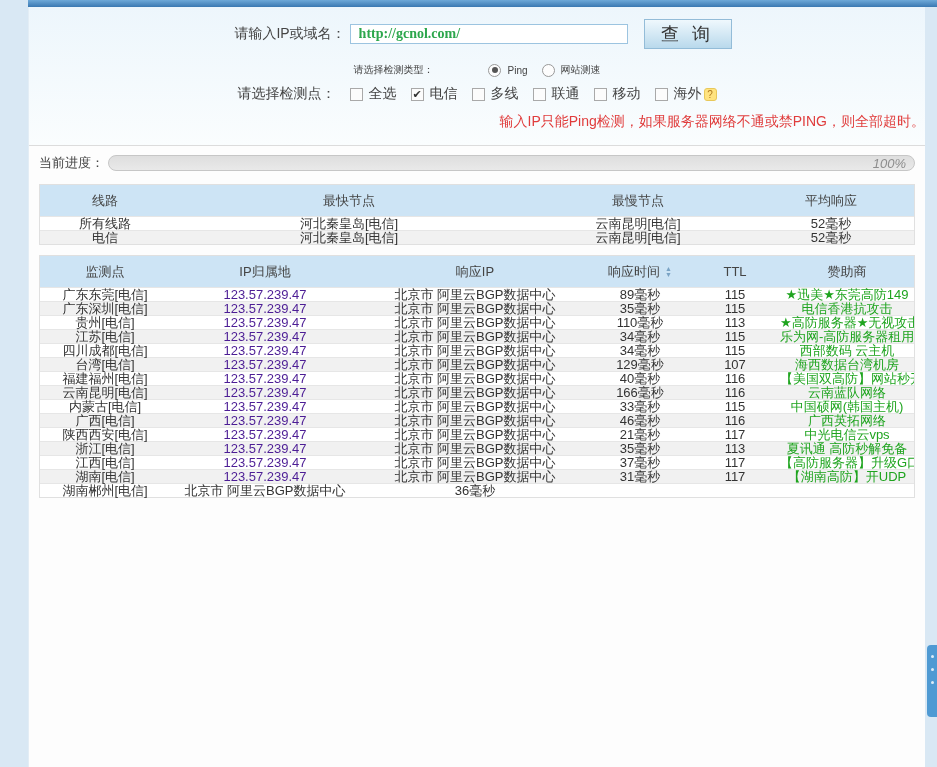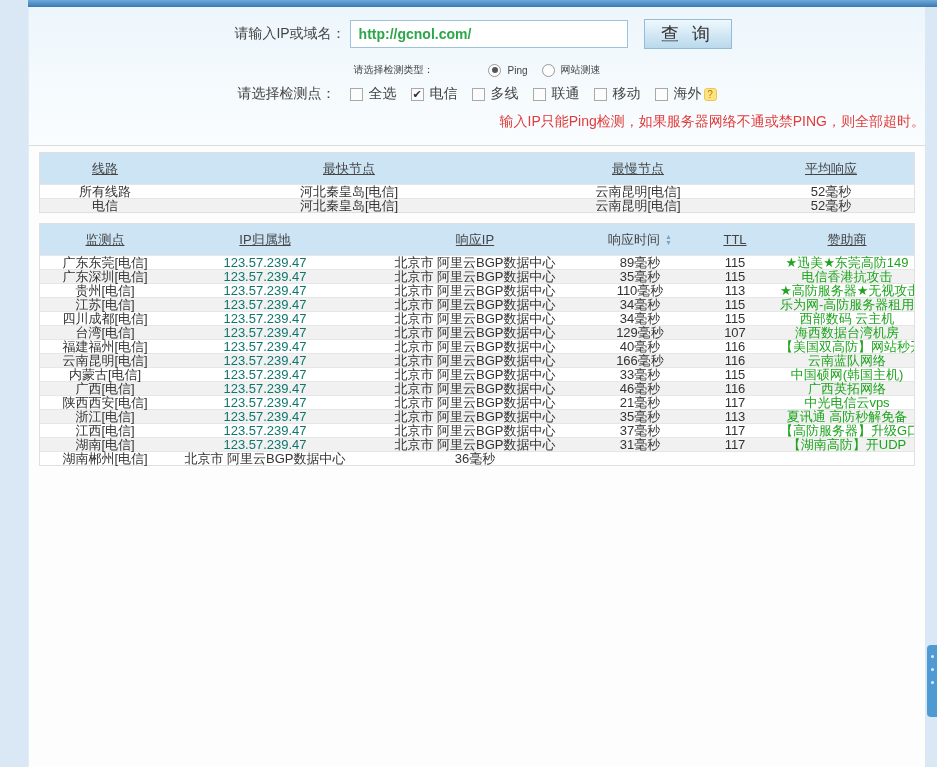--- a/index.html
+++ b/index.html
@@ -29,11 +29,11 @@
   .row-query { margin-bottom: 14px; padding-left: 12px; }
   .row-query .lbl { font-size: 14px; color: #444; }
   .ip-input {
-    width: 278px; height: 28px; margin-left: 4px;
+    width: 278px; height: 20px; margin-left: 4px;
     border: 1px solid #9cc4e0; background: #fff;
     font-size: 14px; font-weight: bold; color: #2ca64c;
     padding: 0 8px; outline: none;
-    font-family: Liberation Sans, sans-serif;
+    font-family: Liberation Serif, serif;
   }
   .query-btn {
     margin-left: 16px; width: 88px; height: 30px;

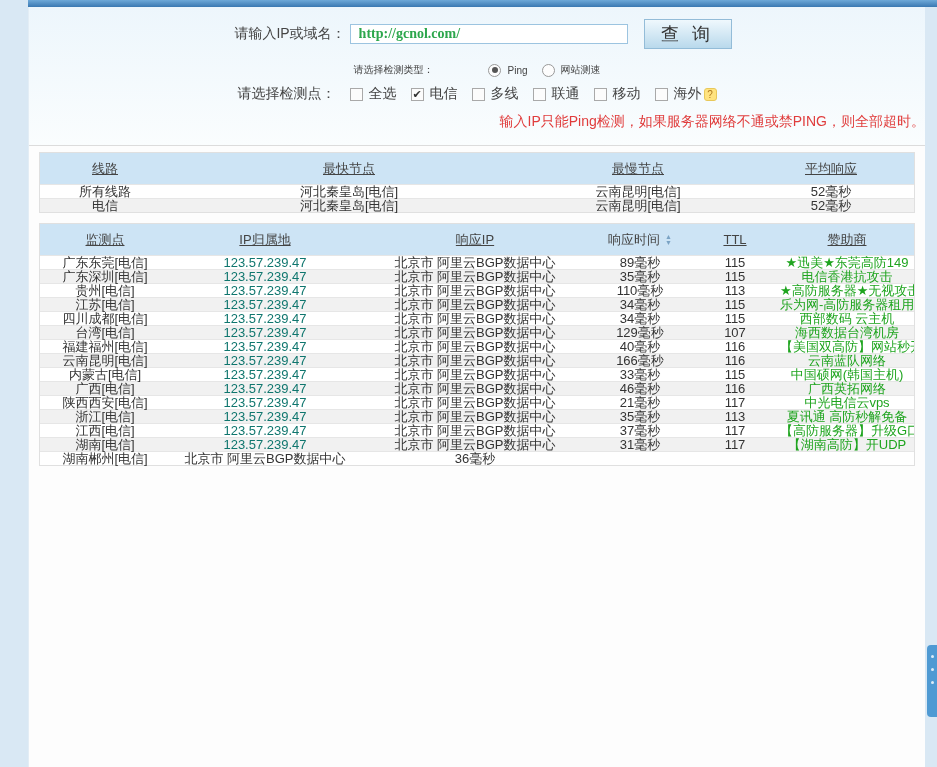--- a/index.html
+++ b/index.html
@@ -179,6 +179,12 @@
     <div class="warning">输入IP只能Ping检测，如果服务器网络不通或禁PING，则全部超时。</div>
   </div>
 
+  <div class="progress-row">
+    <span class="progress-label">当前进度：</span>
+    <div class="progress-track">
+      <span class="progress-value">100%</span>
+    </div>
+  </div>
 
   <div class="tbl">
     <div class="tbl-header summary-grid" id="summary-head">

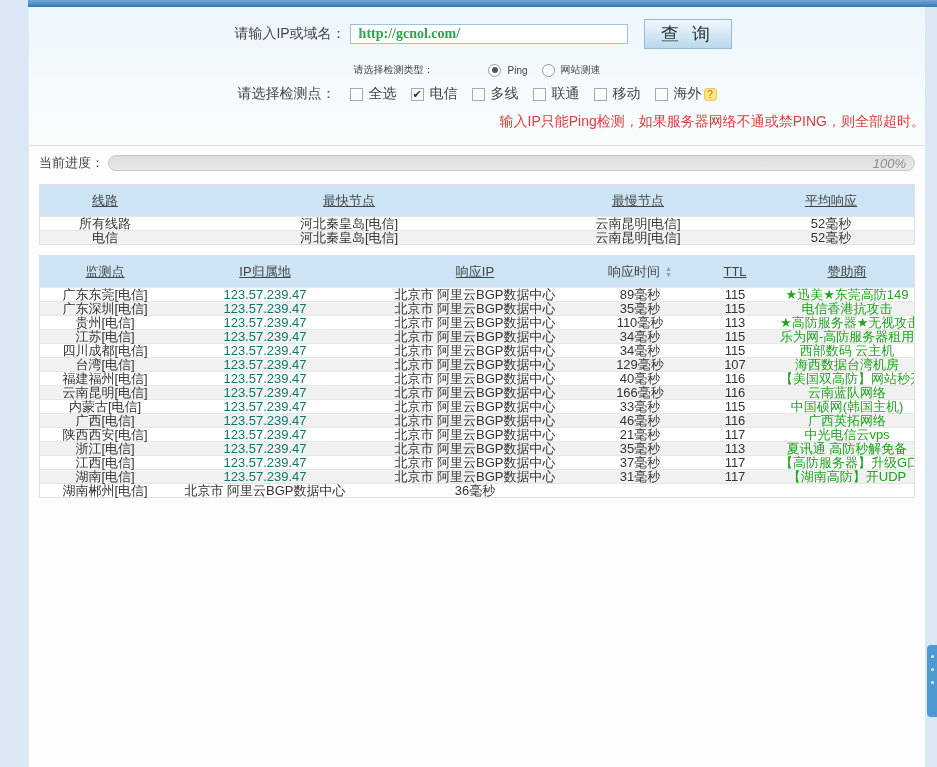--- a/index.html
+++ b/index.html
@@ -90,7 +90,7 @@
     display: grid; align-items: center; height: 31px;
     background: #cde4f5; color: #444; font-size: 13px;
   }
-  .tbl-header > div { text-align: center; text-decoration: underline; }
+  .tbl-header > div { text-align: center; }
   .tbl-row {
     display: grid; align-items: center; height: 14px;
     font-size: 13px; color: #333;

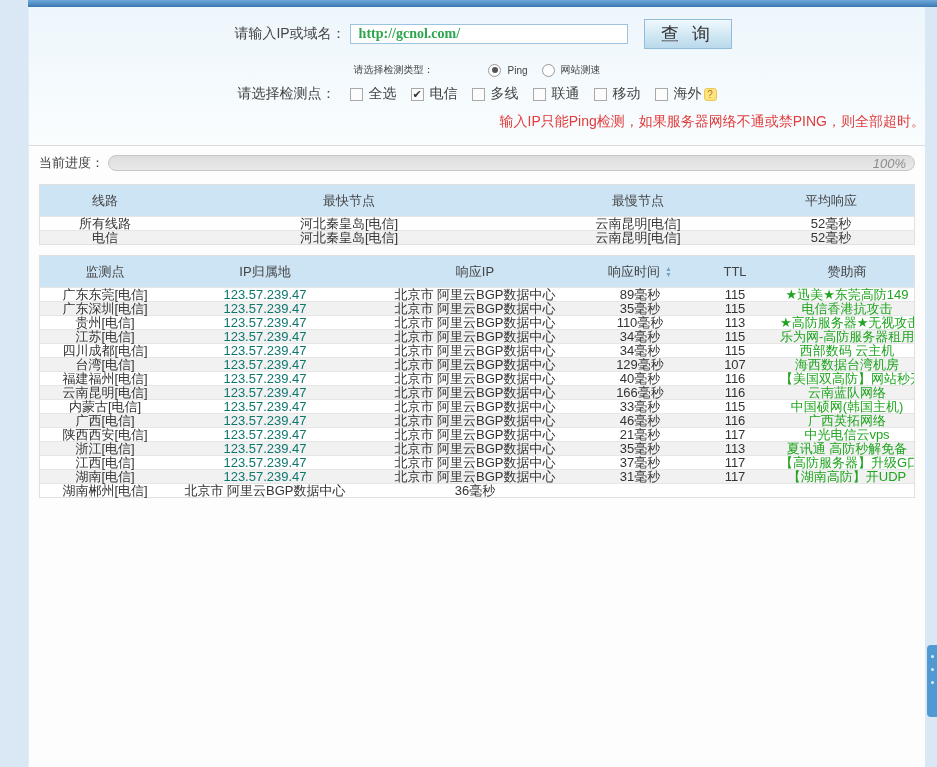--- a/index.html
+++ b/index.html
@@ -100,7 +100,7 @@
   .tbl-row.alt { background: #f1f1f1; }
   .summary-grid { grid-template-columns: 130px 358px 220px auto; }
   .result-grid  { grid-template-columns: 130px 190px 230px 100px 90px auto; }
-  .ip-cell { color: #0f766e; }
+  .ip-cell { color: #4c1d95; }
   .sponsor-link { color: #1ea41e; text-decoration: none; cursor: pointer; }
   .sort-wrap { display: inline-flex; align-items: center; gap: 5px; cursor: pointer; }
   .sort-icon { display: inline-flex; flex-direction: column; line-height: 5px; }

